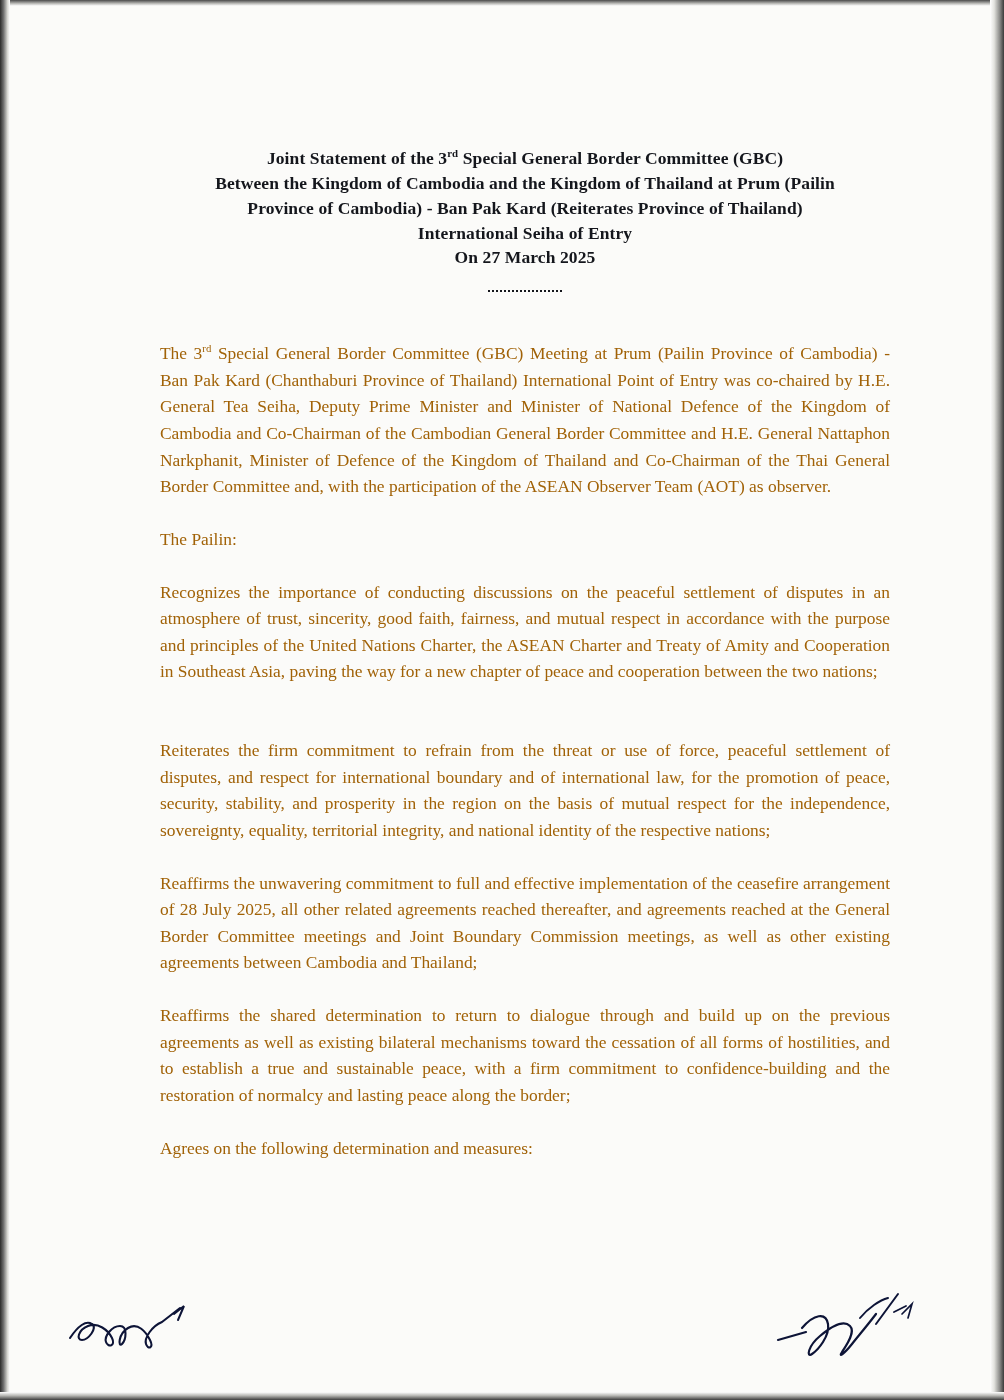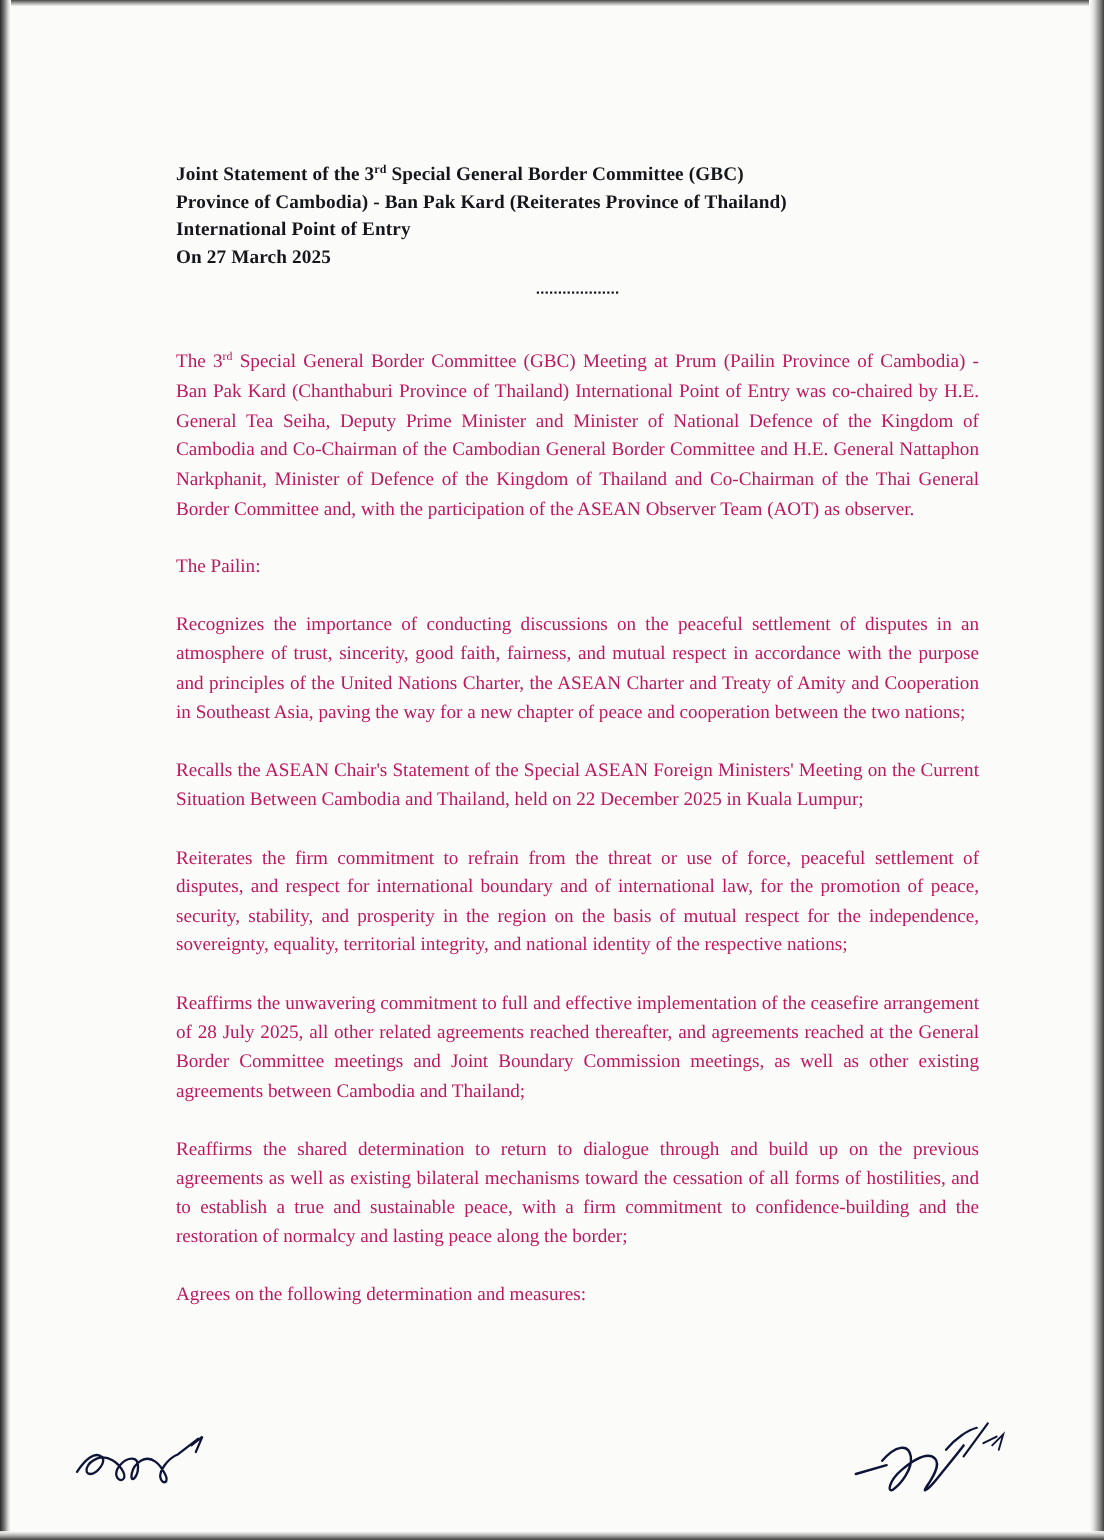--- a/index.html
+++ b/index.html
@@ -60,7 +60,7 @@
     width: 730px;
   }
   .title-block {
-    text-align: left;
+    text-align: center;
     font-weight: bold;
     font-size: 17.5px;
     line-height: 1.42;

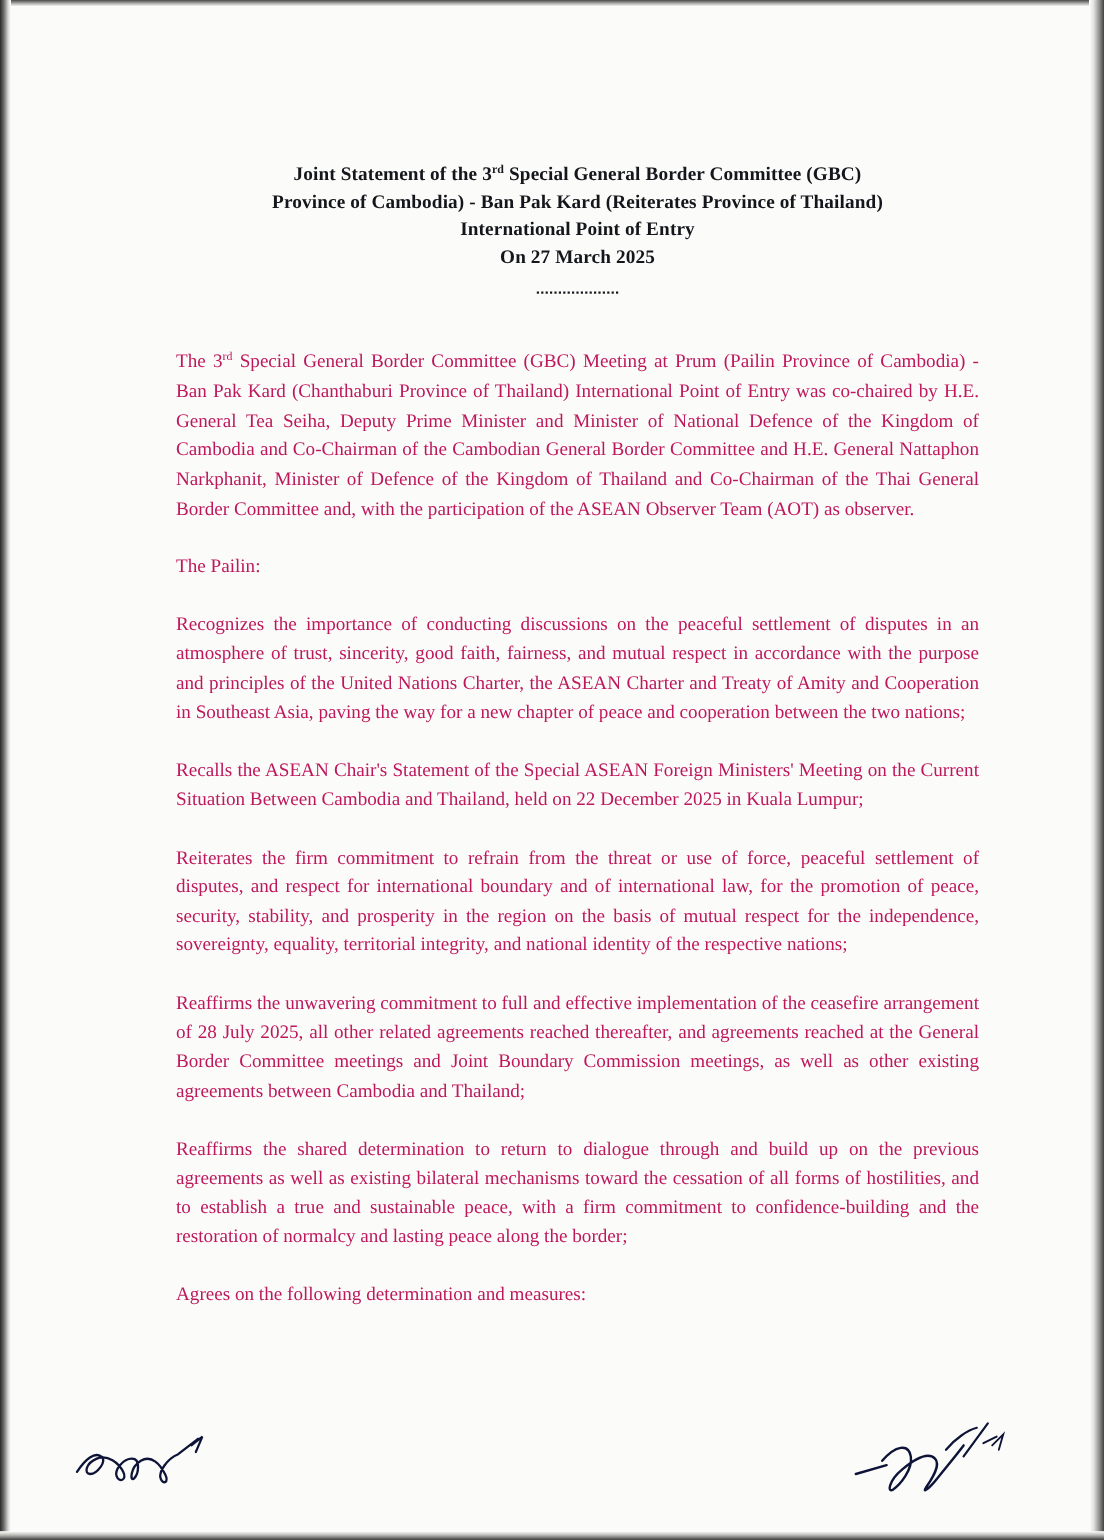--- a/index.html
+++ b/index.html
@@ -128,6 +128,7 @@
 
       <div class="title-block">
         <span class="title-line">Joint Statement of the 3<sup>rd</sup> Special General Border Committee (GBC)</span>
+        <span class="title-line">Between the Kingdom of Cambodia and the Kingdom of Thailand at Prum (Pailin</span>
         <span class="title-line">Province of Cambodia) - Ban Pak Kard (Reiterates Province of Thailand)</span>
         <span class="title-line">International Point of Entry</span>
         <span class="title-line">On 27 March 2025</span>

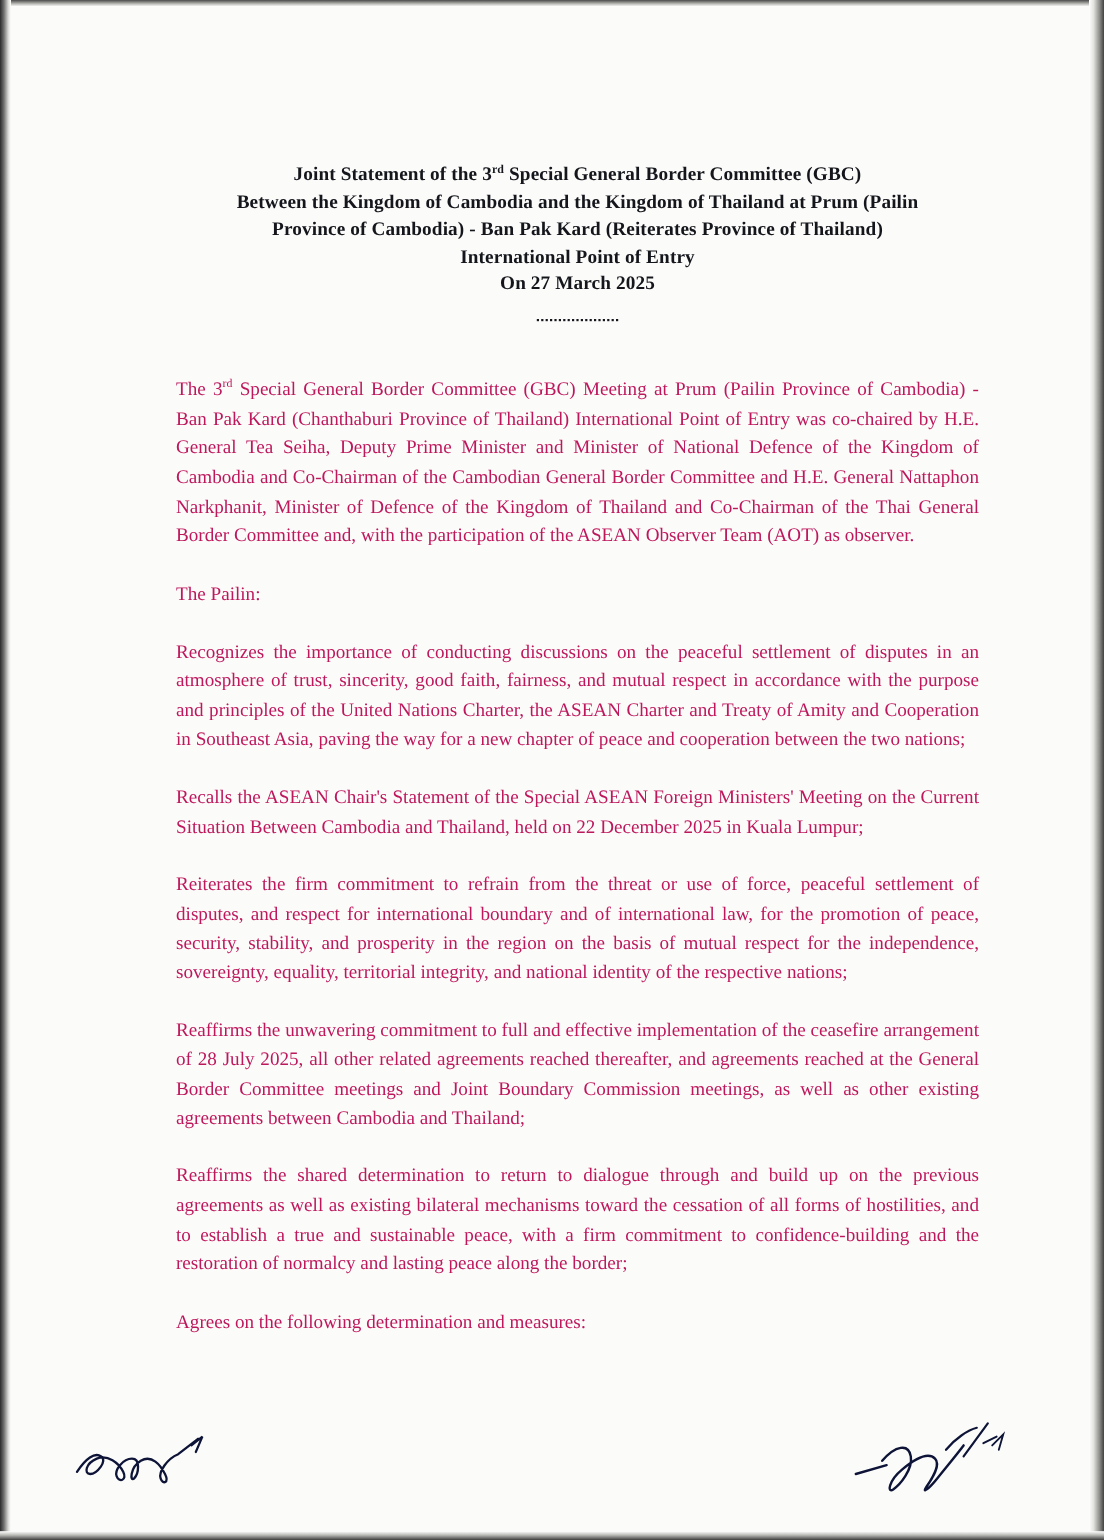--- a/index.html
+++ b/index.html
@@ -130,7 +130,7 @@
         <span class="title-line">Joint Statement of the 3<sup>rd</sup> Special General Border Committee (GBC)</span>
         <span class="title-line">Between the Kingdom of Cambodia and the Kingdom of Thailand at Prum (Pailin</span>
         <span class="title-line">Province of Cambodia) - Ban Pak Kard (Reiterates Province of Thailand)</span>
-        <span class="title-line">International Point of Entry</span>
+        <span class="title-line">International Seiha of Entry</span>
         <span class="title-line">On 27 March 2025</span>
       </div>
 

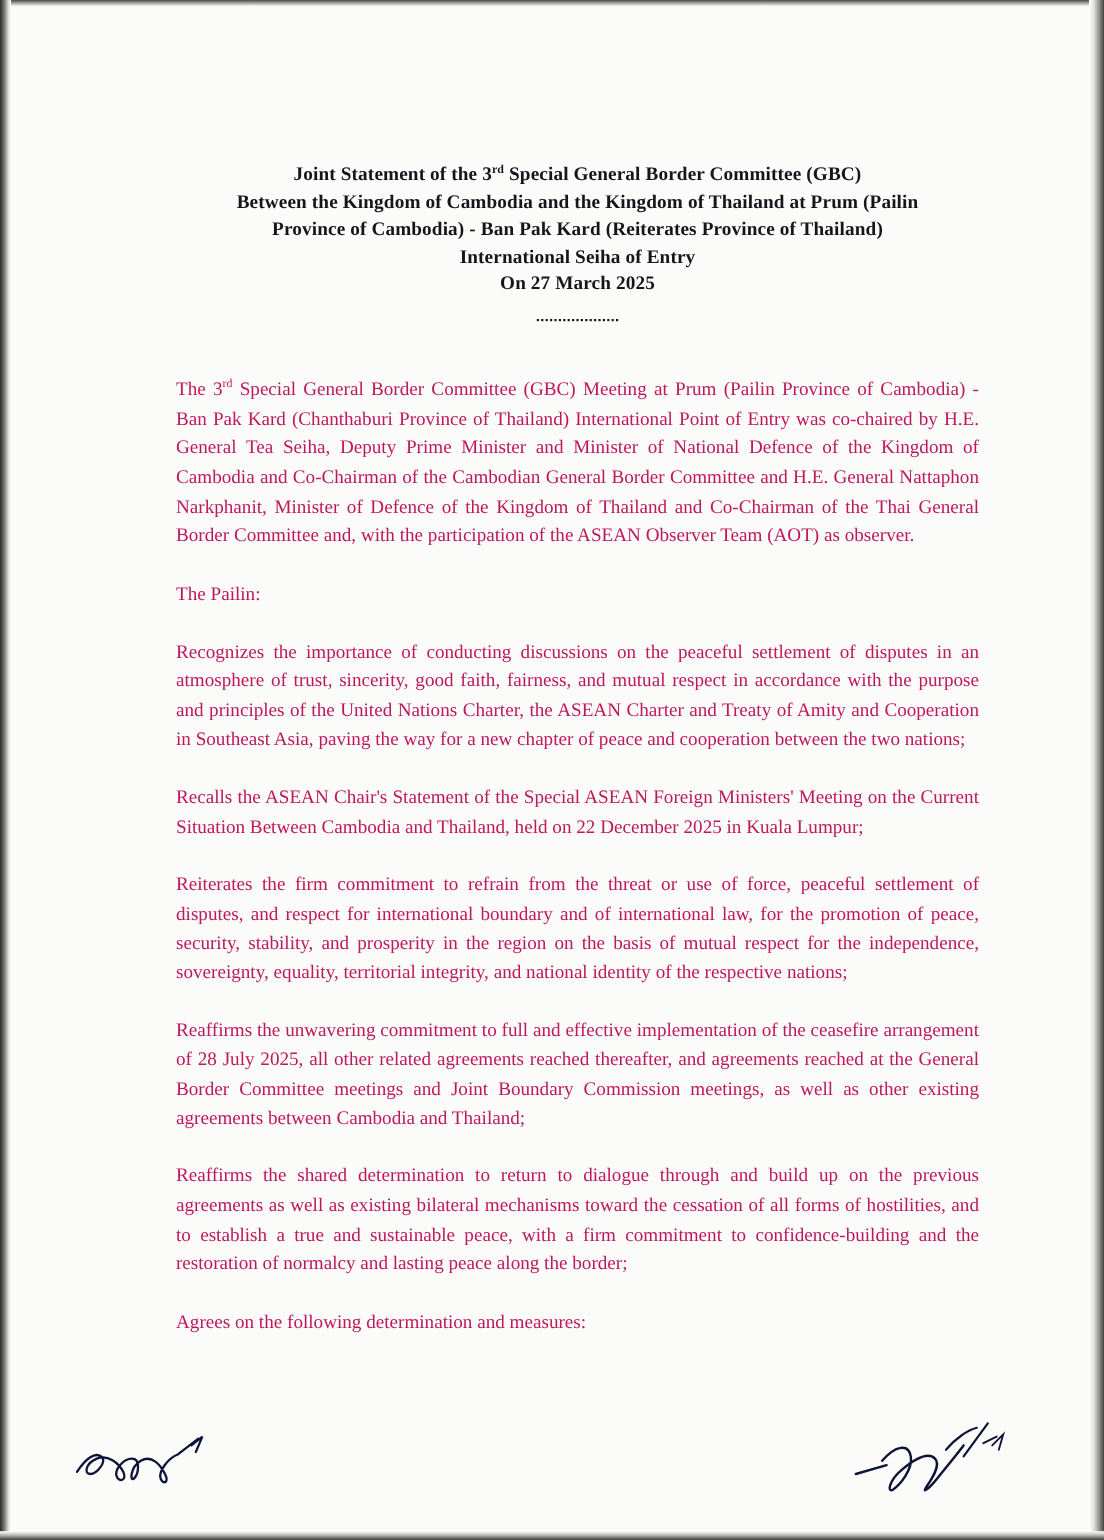--- a/index.html
+++ b/index.html
@@ -91,7 +91,7 @@
     margin: 0;
     font-size: 17.4px;
     line-height: 1.53;
-    color: #be185d;
+    color: #a16207;
     text-align: justify;
     text-justify: inter-word;
   }

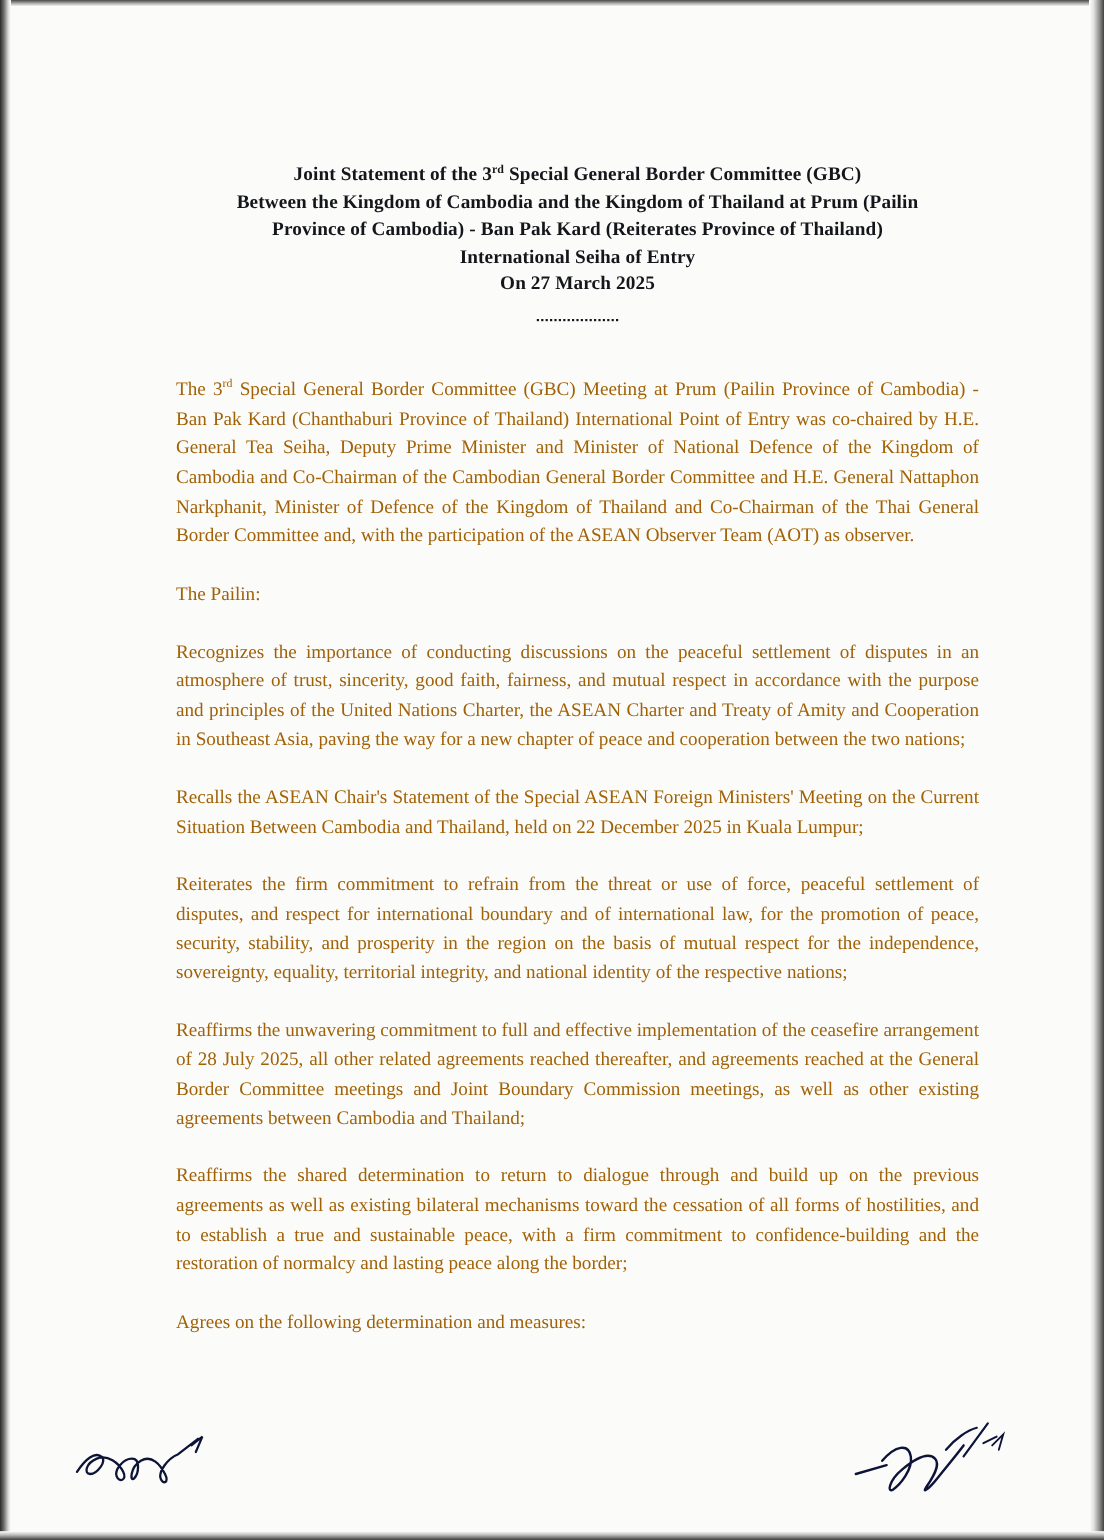--- a/index.html
+++ b/index.html
@@ -147,7 +147,6 @@
       <p class="body-par">Recognizes the importance of conducting discussions on the peaceful settlement of disputes in an atmosphere of trust, sincerity, good faith, fairness, and mutual respect in accordance with the purpose and principles of the United Nations Charter, the ASEAN Charter and Treaty of Amity and Cooperation in Southeast Asia, paving the way for a new chapter of peace and cooperation between the two nations;</p>
 
       <div class="gap"></div>
-      <p class="body-par">Recalls the ASEAN Chair's Statement of the Special ASEAN Foreign Ministers' Meeting on the Current Situation Between Cambodia and Thailand, held on 22 December 2025 in Kuala Lumpur;</p>
 
       <div class="gap"></div>
       <p class="body-par">Reiterates the firm commitment to refrain from the threat or use of force, peaceful settlement of disputes, and respect for international boundary and of international law, for the promotion of peace, security, stability, and prosperity in the region on the basis of mutual respect for the independence, sovereignty, equality, territorial integrity, and national identity of the respective nations;</p>

